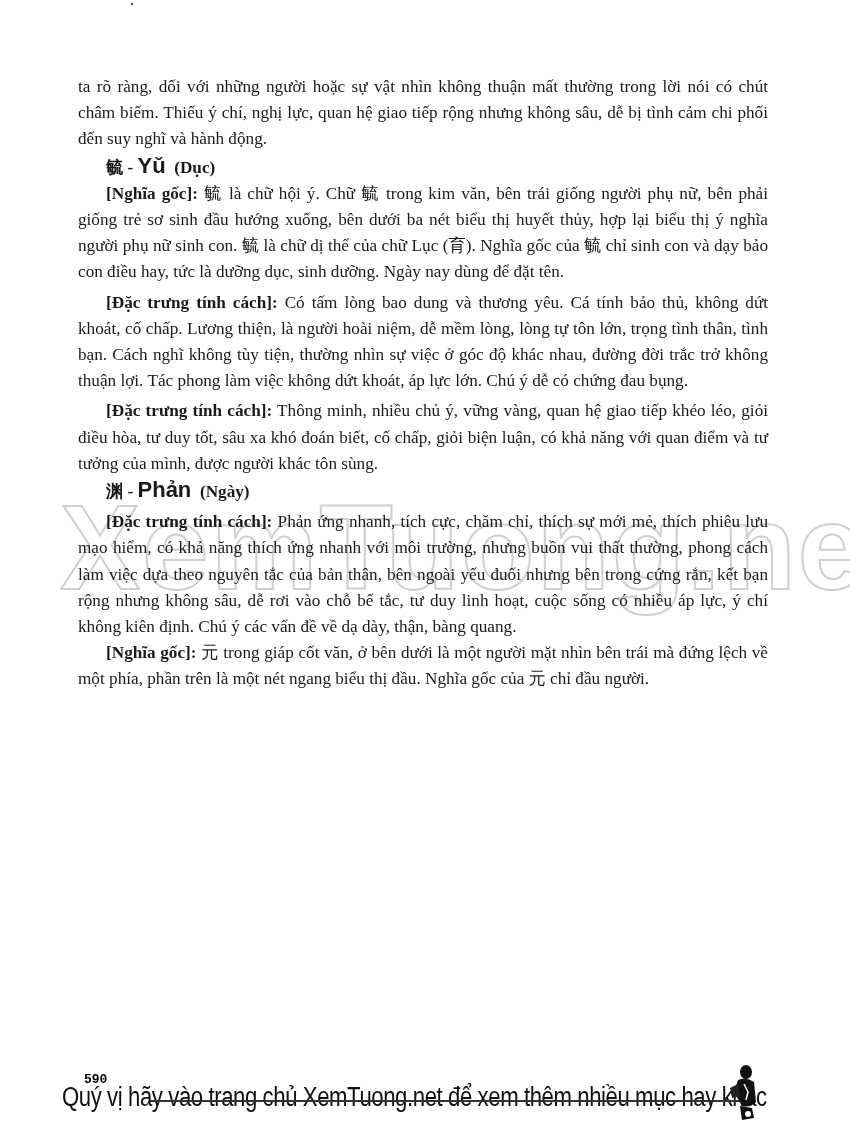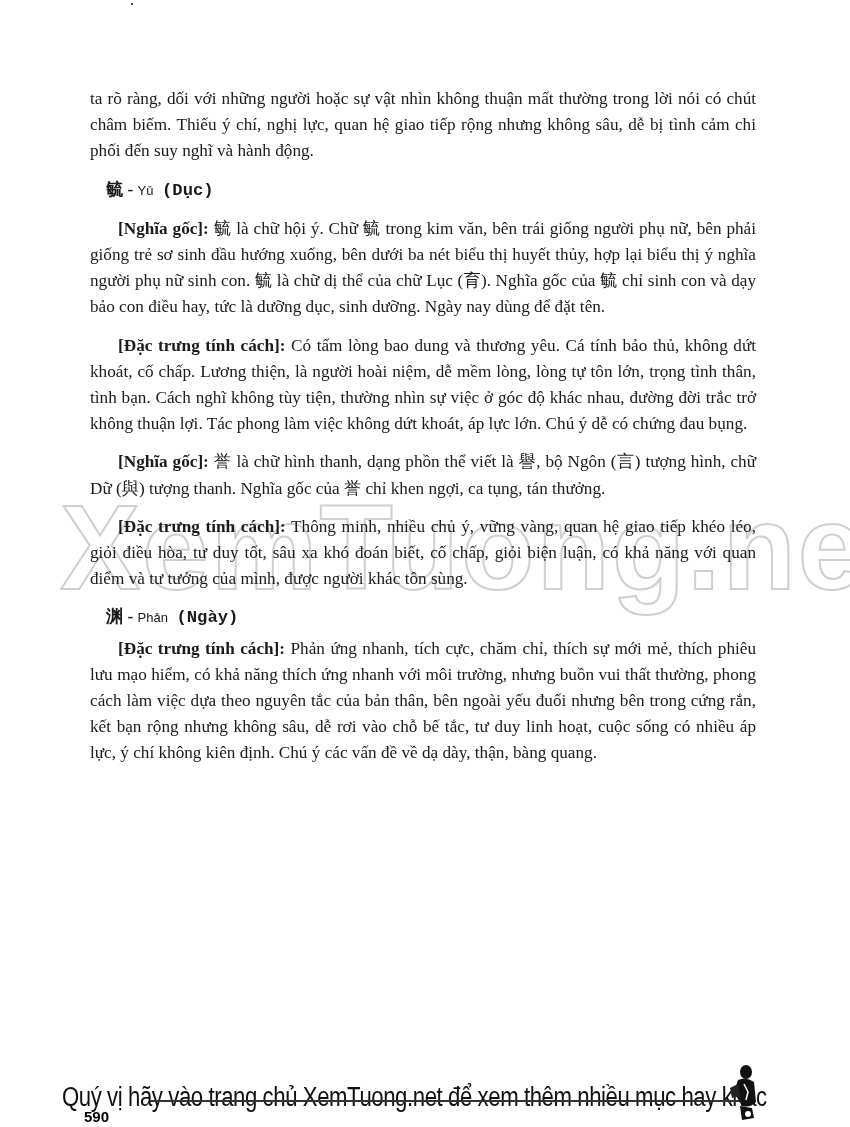--- a/index.html
+++ b/index.html
@@ -5,7 +5,7 @@
     html, body { margin: 0; padding: 0; background: #ffffff; }
     body { width: 850px; height: 1127px; position: relative; overflow: hidden; color: #1a1a1a; }
     .page { position: absolute; left: 78px; top: 74px; width: 690px; font-family: "Liberation Serif", "DejaVu Serif", serif; font-size: 17.2px; line-height: 26.2px; text-align: justify; }
-    .para { margin: 12px; text-indent: 28px; }
+    .para { margin: 0; text-indent: 28px; }
     .para.noindent { text-indent: 0; }
     .para.sp { margin-top: 4px; }
     .b { font-weight: bold; }

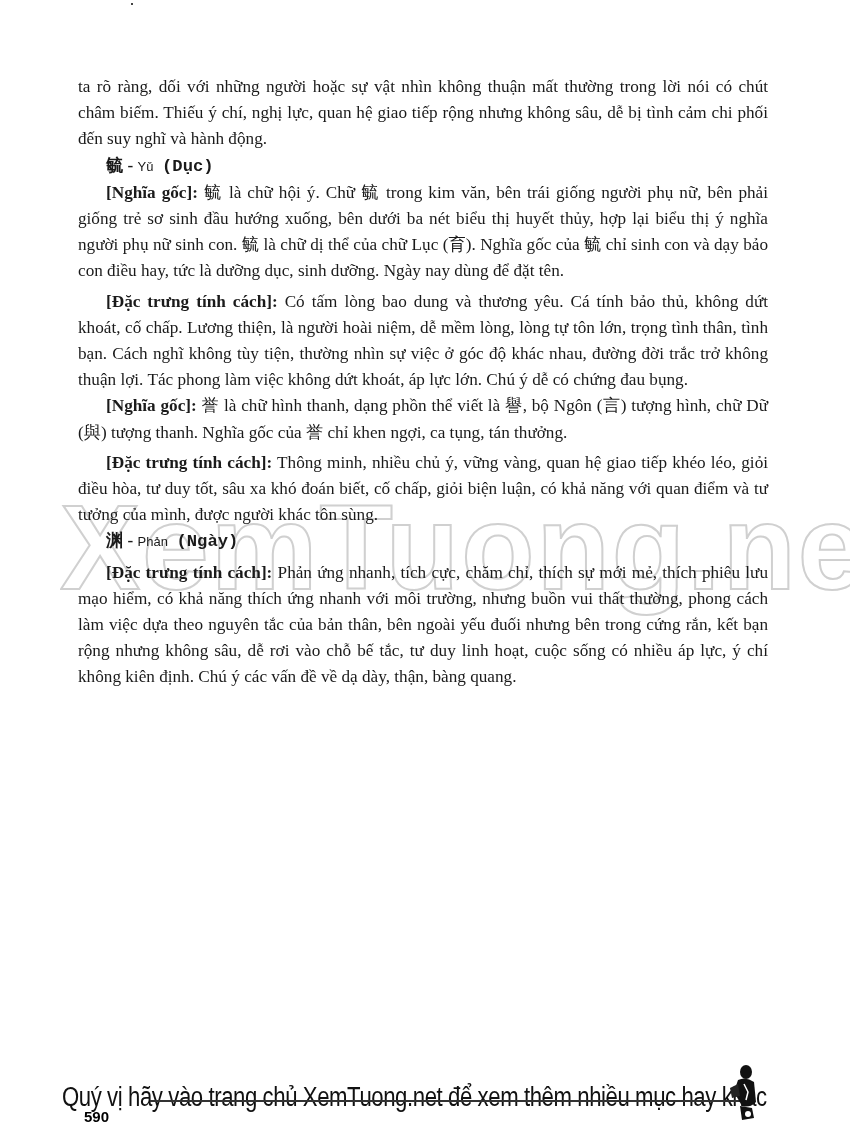--- a/index.html
+++ b/index.html
@@ -10,7 +10,7 @@
     .para.sp { margin-top: 4px; }
     .b { font-weight: bold; }
     .heading { margin: 0; padding-left: 28px; font-weight: bold; }
-    .heading .pinyin { font-family: "Liberation Sans", "DejaVu Sans", sans-serif; font-weight: normal; font-size: 13px; }
+    .heading .pinyin { font-family: "Liberation Sans", "DejaVu Sans", sans-serif; font-weight: bold; font-size: 22px; }
     .heading .viet { font-family: Liberation Mono, monospace; }
     .watermark { position: absolute; left: 60px; top: 487px; width: 760px; font-family: "Liberation Sans", "DejaVu Sans", sans-serif; font-weight: bold; font-size: 120px; line-height: 120px; color: transparent; -webkit-text-stroke: 2px #c8c8c8; letter-spacing: 2px; pointer-events: none; white-space: nowrap; opacity: 0.85; }
     .footer-banner { position: absolute; left: 62px; top: 1082px; font-family: "Liberation Sans", "DejaVu Sans", sans-serif; font-size: 27px; color: #111; white-space: nowrap; transform: scaleX(0.82); transform-origin: left; letter-spacing: -0.5px; }

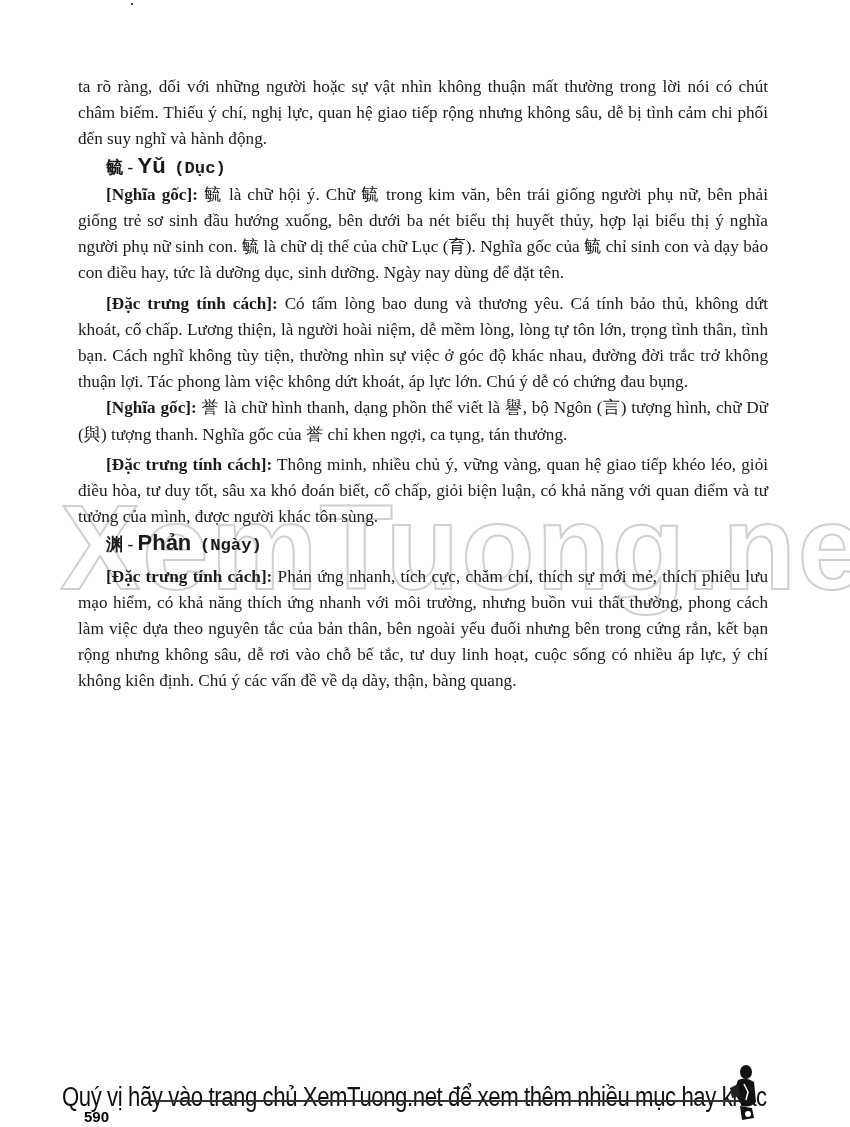--- a/index.html
+++ b/index.html
@@ -11,7 +11,7 @@
     .b { font-weight: bold; }
     .heading { margin: 0; padding-left: 28px; font-weight: bold; }
     .heading .pinyin { font-family: "Liberation Sans", "DejaVu Sans", sans-serif; font-weight: bold; font-size: 22px; }
-    .heading .viet { font-family: Liberation Mono, monospace; }
+    .heading .viet { font-family: Liberation Serif, serif; }
     .watermark { position: absolute; left: 60px; top: 487px; width: 760px; font-family: "Liberation Sans", "DejaVu Sans", sans-serif; font-weight: bold; font-size: 120px; line-height: 120px; color: transparent; -webkit-text-stroke: 2px #c8c8c8; letter-spacing: 2px; pointer-events: none; white-space: nowrap; opacity: 0.85; }
     .footer-banner { position: absolute; left: 62px; top: 1082px; font-family: "Liberation Sans", "DejaVu Sans", sans-serif; font-size: 27px; color: #111; white-space: nowrap; transform: scaleX(0.82); transform-origin: left; letter-spacing: -0.5px; }
     .strike-line { position: absolute; left: 150px; top: 1100px; width: 600px; height: 1.5px; background: #333; }

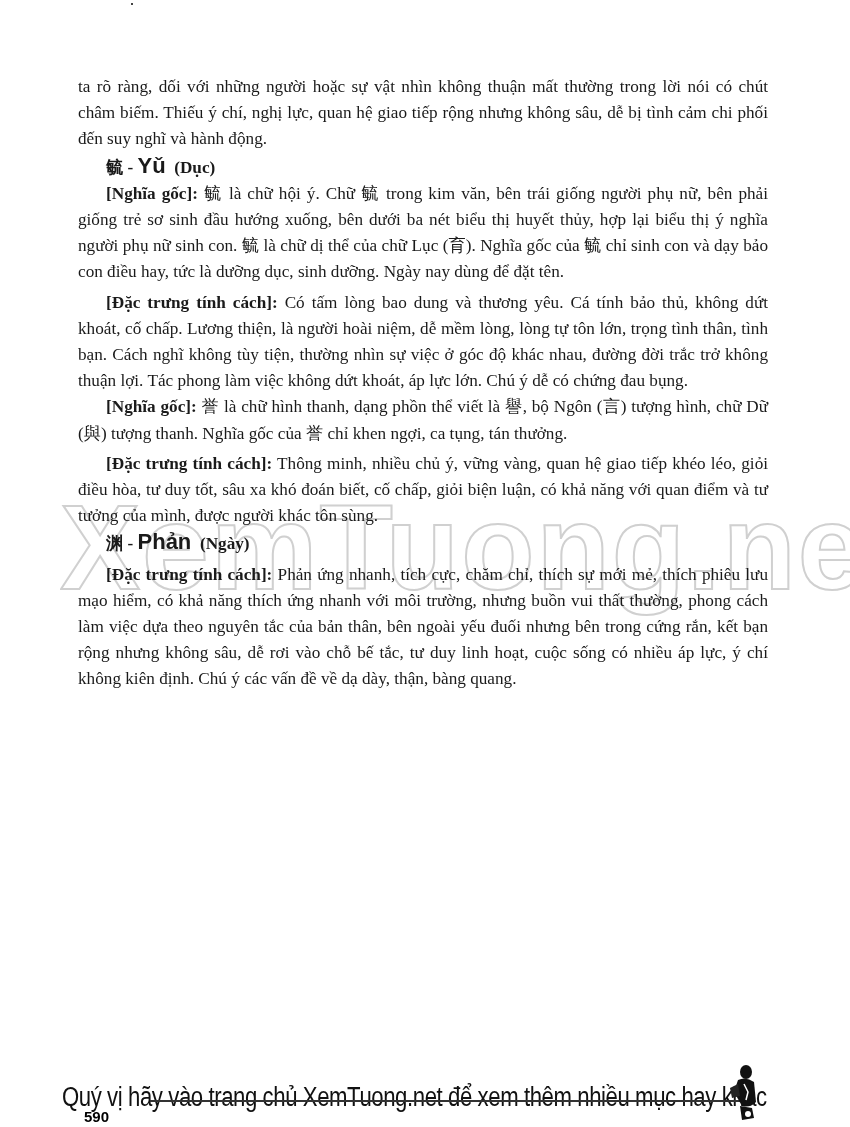--- a/index.html
+++ b/index.html
@@ -38,7 +38,6 @@
   </div>
 
   <div>
-    <p class="para"><span class="b">[Nghĩa gốc]:</span><span> 誉 là chữ hình thanh, dạng phồn thể viết là 譽, bộ Ngôn (言) tượng hình, chữ Dữ (與) tượng thanh. Nghĩa gốc của 誉 chỉ khen ngợi, ca tụng, tán thưởng.</span></p>
     <p class="para sp"><span class="b">[Đặc trưng tính cách]:</span><span> Thông minh, nhiều chủ ý, vững vàng, quan hệ giao tiếp khéo léo, giỏi điều hòa, tư duy tốt, sâu xa khó đoán biết, cố chấp, giỏi biện luận, có khả năng với quan điểm và tư tưởng của mình, được người khác tôn sùng.</span></p>
   </div>
 

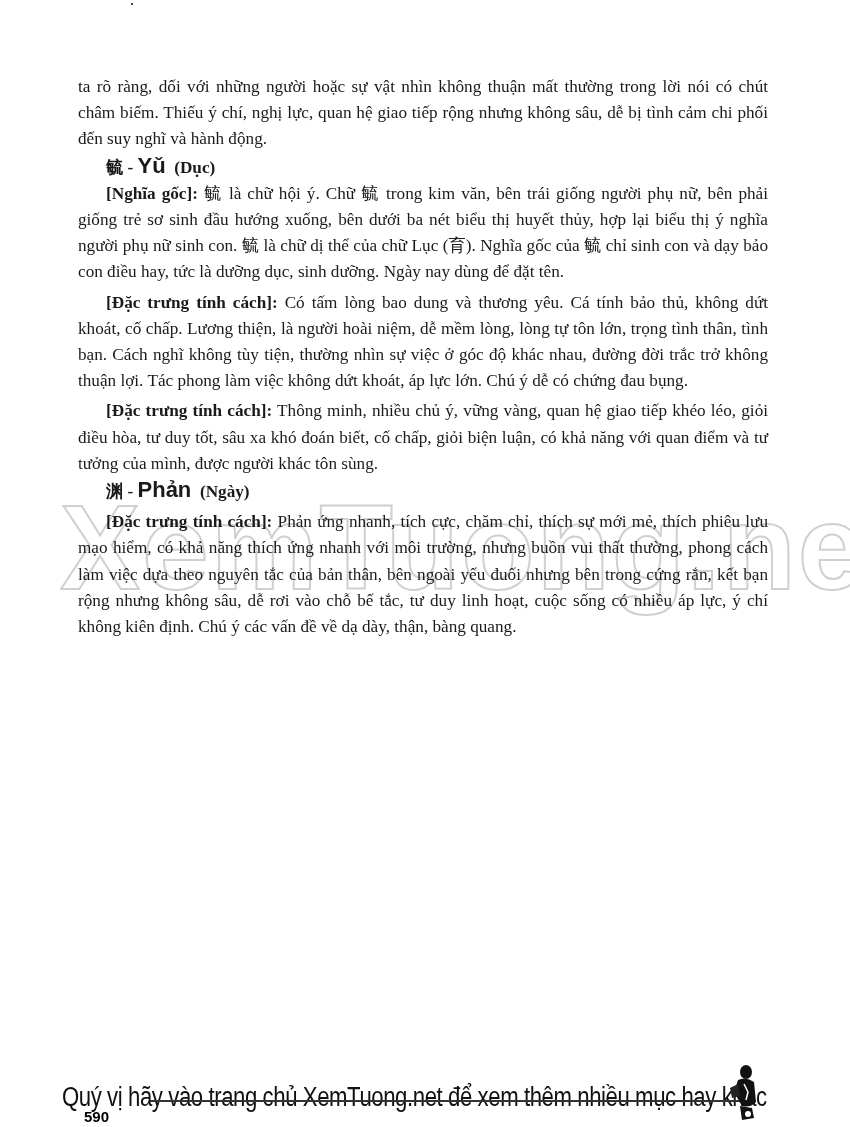--- a/index.html
+++ b/index.html
@@ -49,6 +49,7 @@
   </div>
 
   <div>
+    <p class="para"><span class="b">[Nghĩa gốc]:</span><span> 元 trong giáp cốt văn, ở bên dưới là một người mặt nhìn bên trái mà đứng lệch về một phía, phần trên là một nét ngang biểu thị đầu. Nghĩa gốc của 元 chỉ đầu người.</span></p>
   </div>
 </div>
 

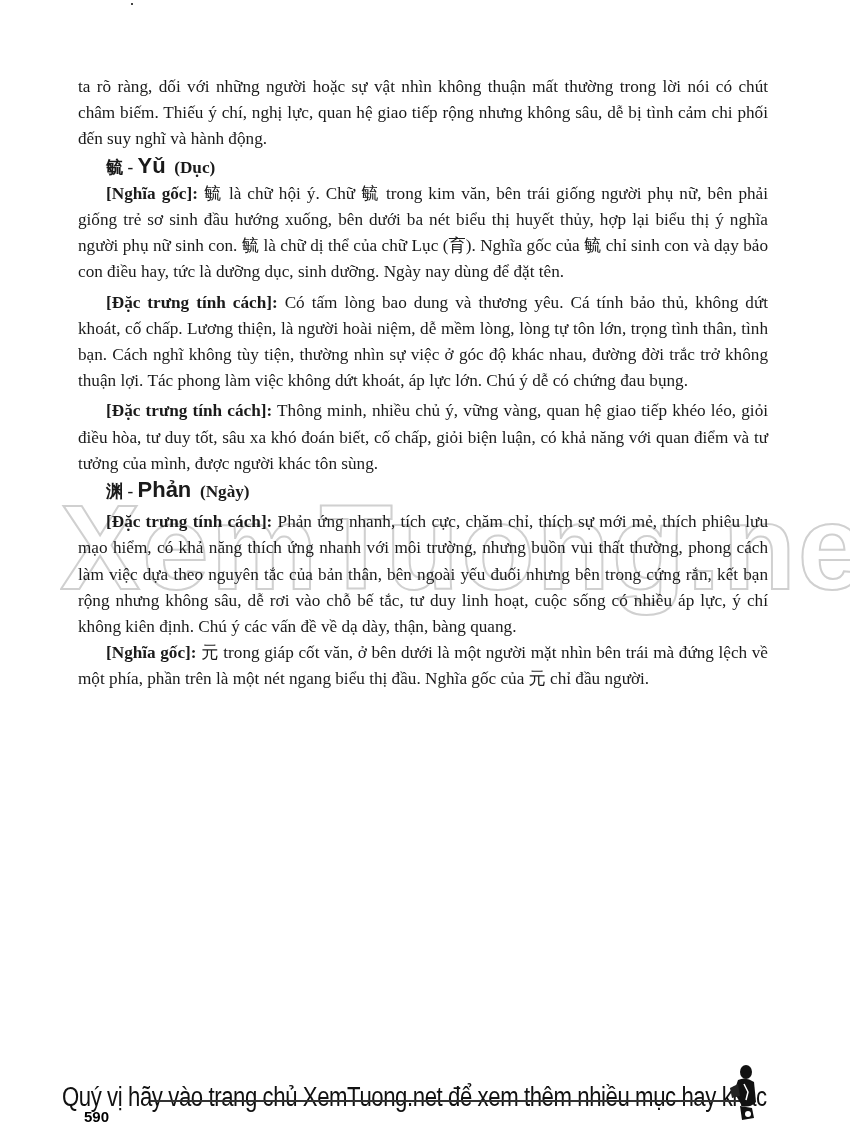--- a/index.html
+++ b/index.html
@@ -15,7 +15,7 @@
     .watermark { position: absolute; left: 60px; top: 487px; width: 760px; font-family: "Liberation Sans", "DejaVu Sans", sans-serif; font-weight: bold; font-size: 120px; line-height: 120px; color: transparent; -webkit-text-stroke: 2px #c8c8c8; letter-spacing: 2px; pointer-events: none; white-space: nowrap; opacity: 0.85; }
     .footer-banner { position: absolute; left: 62px; top: 1082px; font-family: "Liberation Sans", "DejaVu Sans", sans-serif; font-size: 27px; color: #111; white-space: nowrap; transform: scaleX(0.82); transform-origin: left; letter-spacing: -0.5px; }
     .strike-line { position: absolute; left: 150px; top: 1100px; width: 600px; height: 1.5px; background: #333; }
-    .page-number { position: absolute; left: 84px; top: 1108px; font-family: Liberation Sans, sans-serif; font-weight: bold; font-size: 15px; color: #000; }
+    .page-number { position: absolute; left: 84px; top: 1072px; font-family: Liberation Mono, monospace; font-weight: bold; font-size: 13px; color: #000; }
     .logo { position: absolute; left: 724px; top: 1062px; width: 40px; height: 60px; }
     .corner-dot { position: absolute; left: 131px; top: 3px; width: 2px; height: 2px; background: #444; }
   </style>

